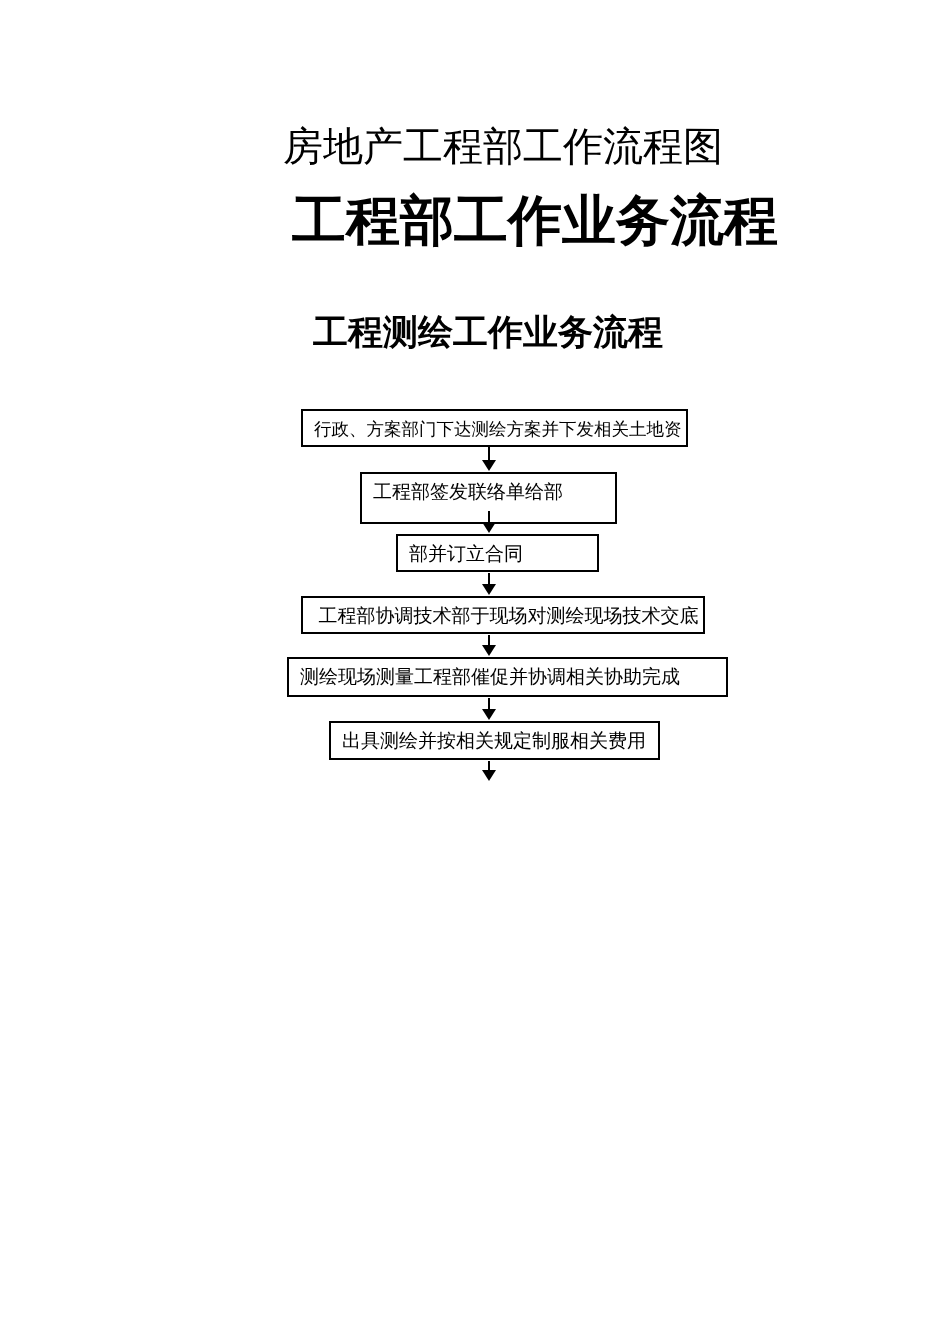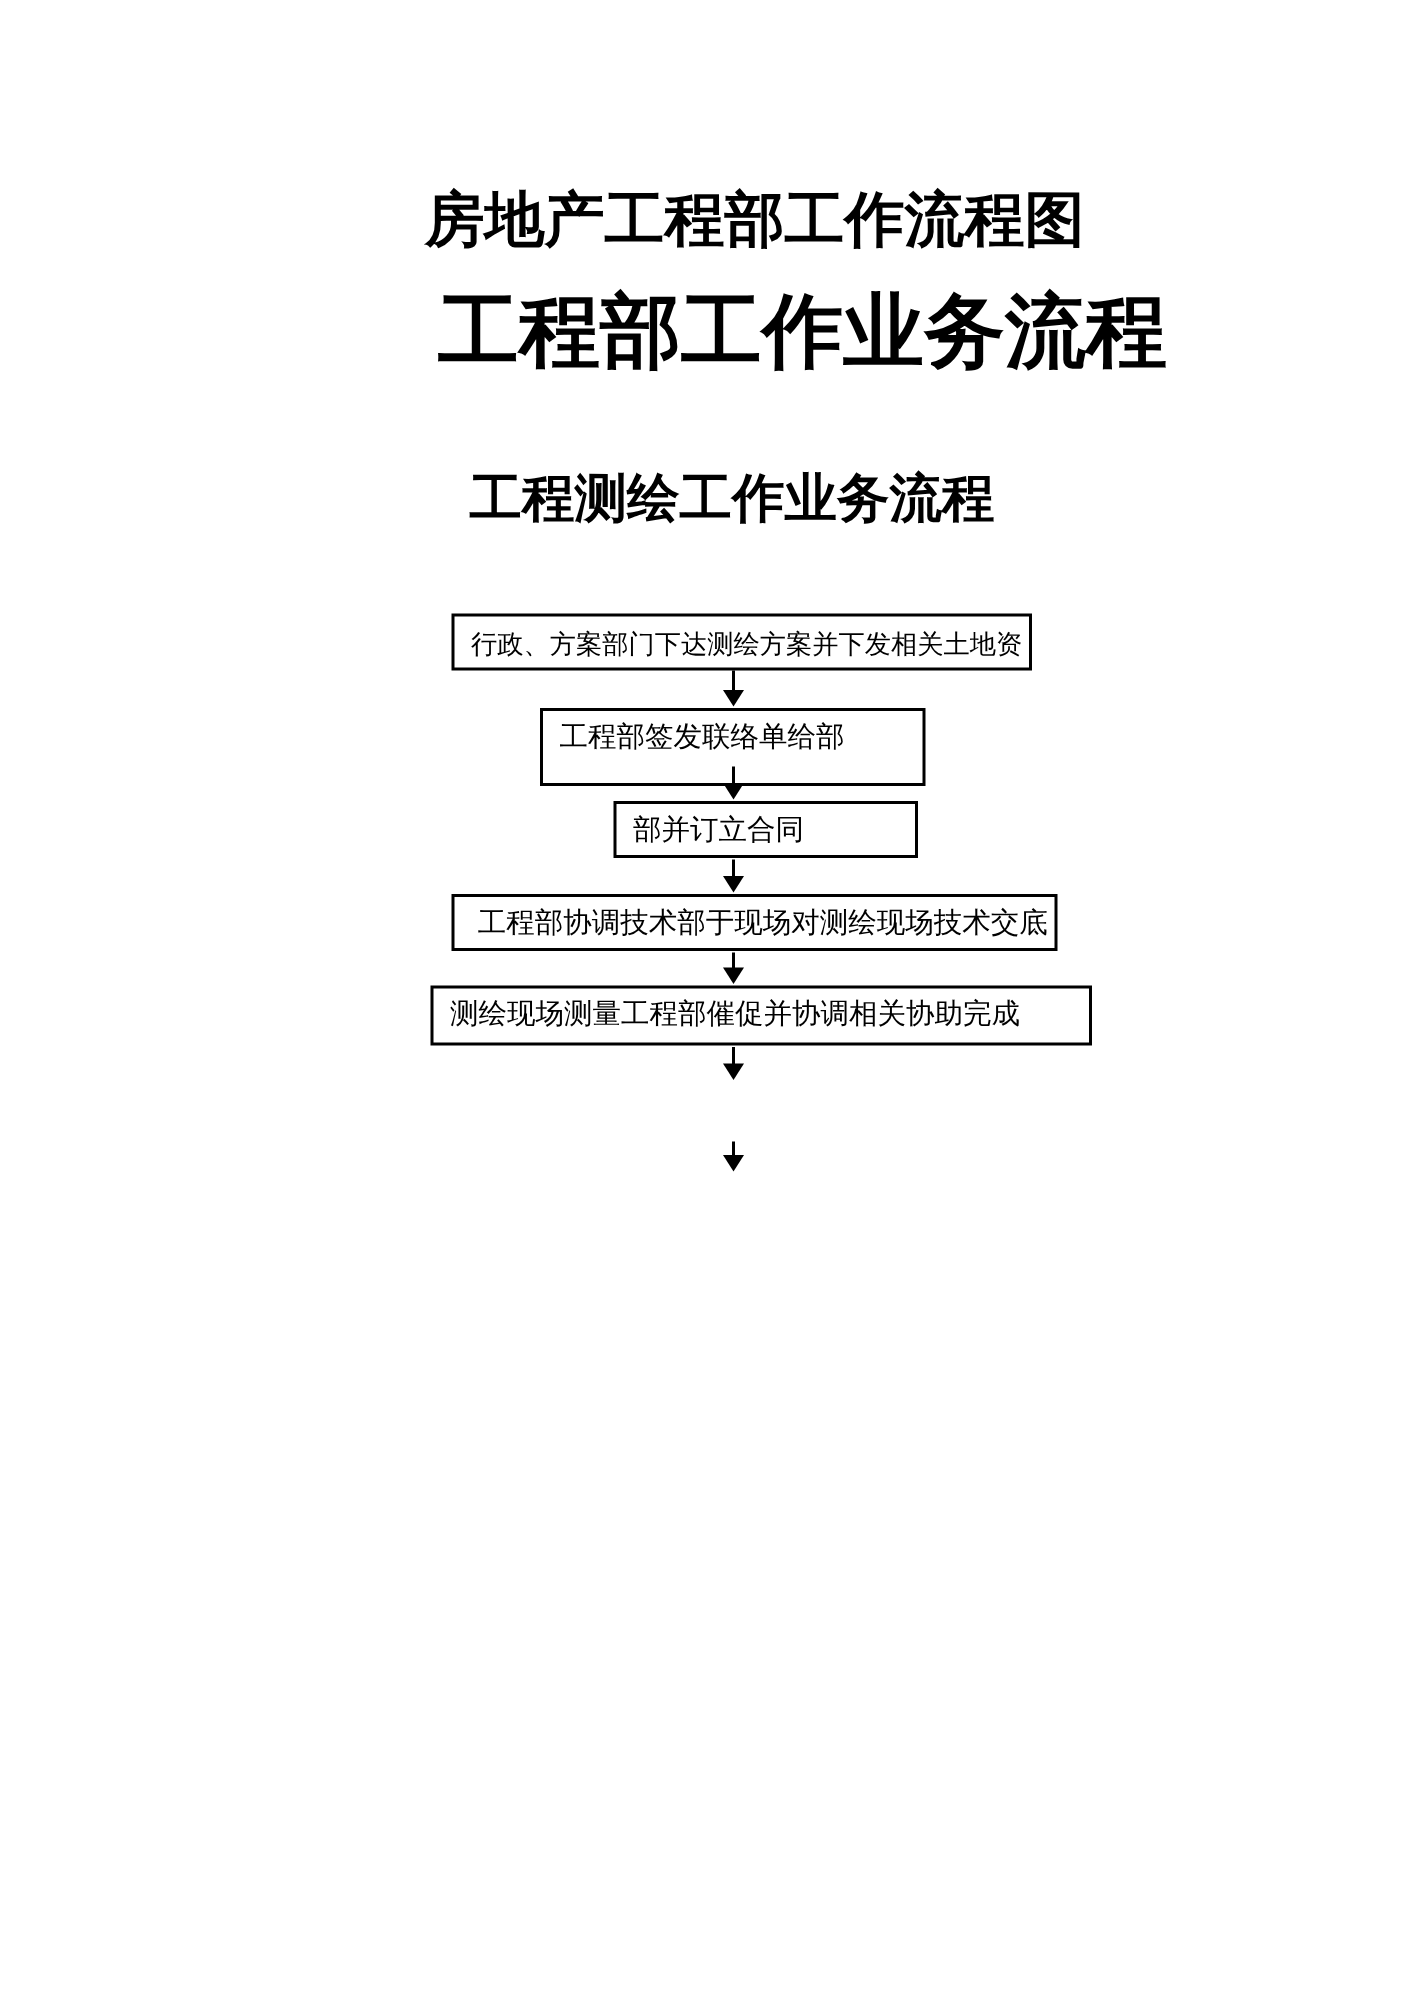--- a/index.html
+++ b/index.html
@@ -13,7 +13,7 @@
   }
   .title1{
     position:absolute;left:283px;top:125px;
-    font-size:40px;font-weight:bold;line-height:44px;
+    font-size:40px;font-weight:normal;line-height:44px;
     margin:0;white-space:nowrap;
   }
   .title2{

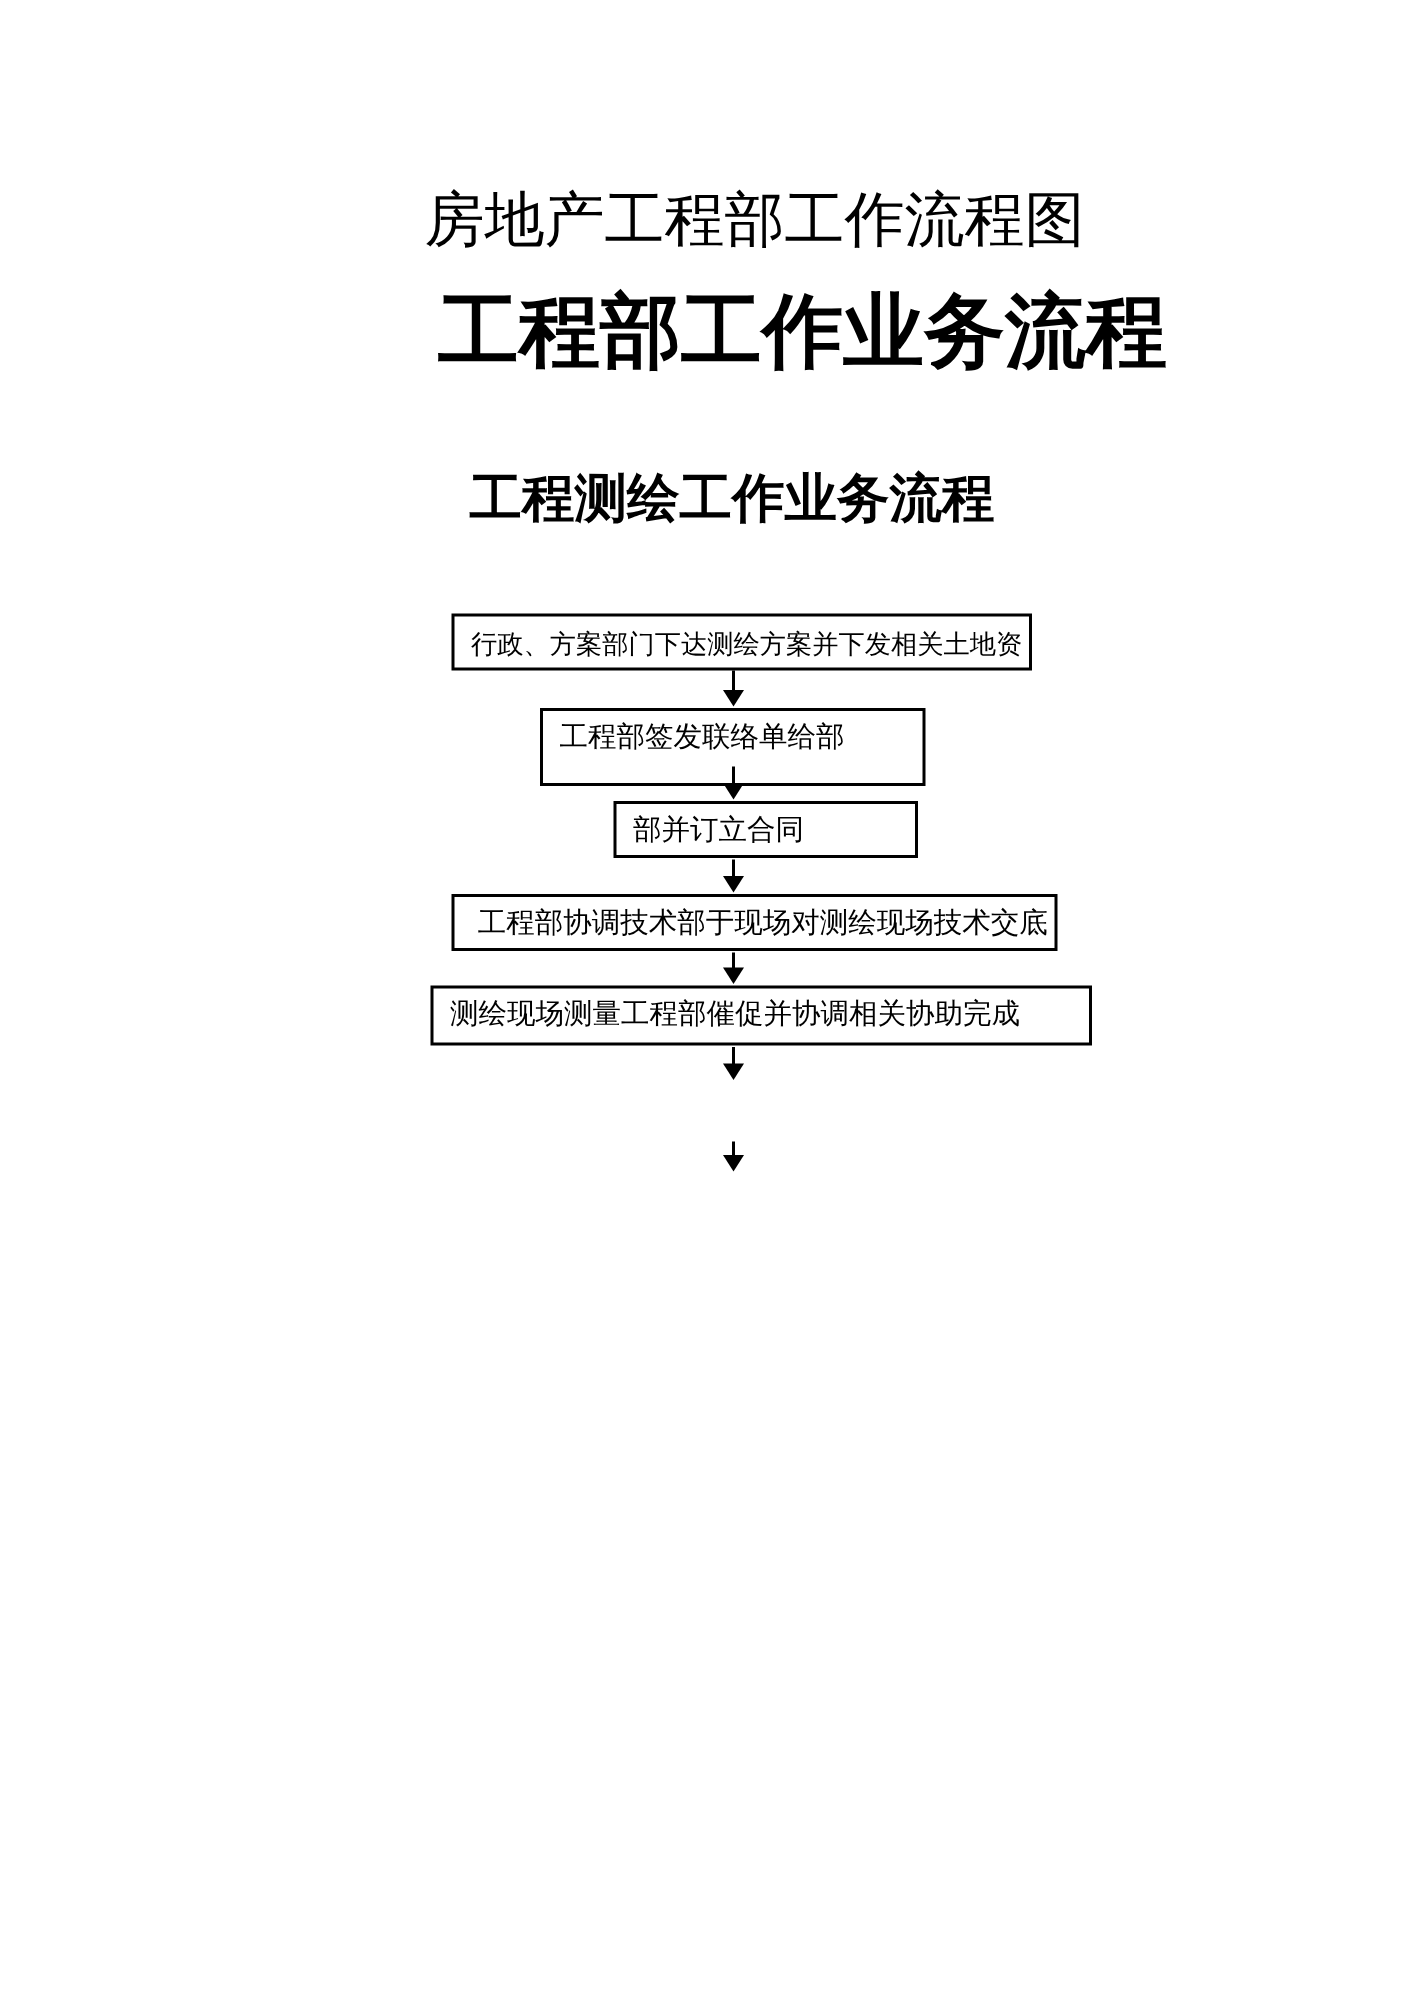--- a/index.html
+++ b/index.html
@@ -39,7 +39,7 @@
   }
   .n1{left:301px;top:409px;width:387px;height:38px;font-size:17.5px;line-height:26px;padding-top:5px;}
   .n2{left:360px;top:472px;width:257px;height:52px;}
-  .n3{left:409px;top:534px;width:203px;height:38px;}
+  .n3{left:396px;top:534px;width:203px;height:38px;}
   .n4{left:301px;top:596px;width:404px;height:38px;text-align:center;}
   .n5{left:287px;top:657px;width:441px;height:40px;}
   .n6{left:329px;top:721px;width:331px;height:39px;}

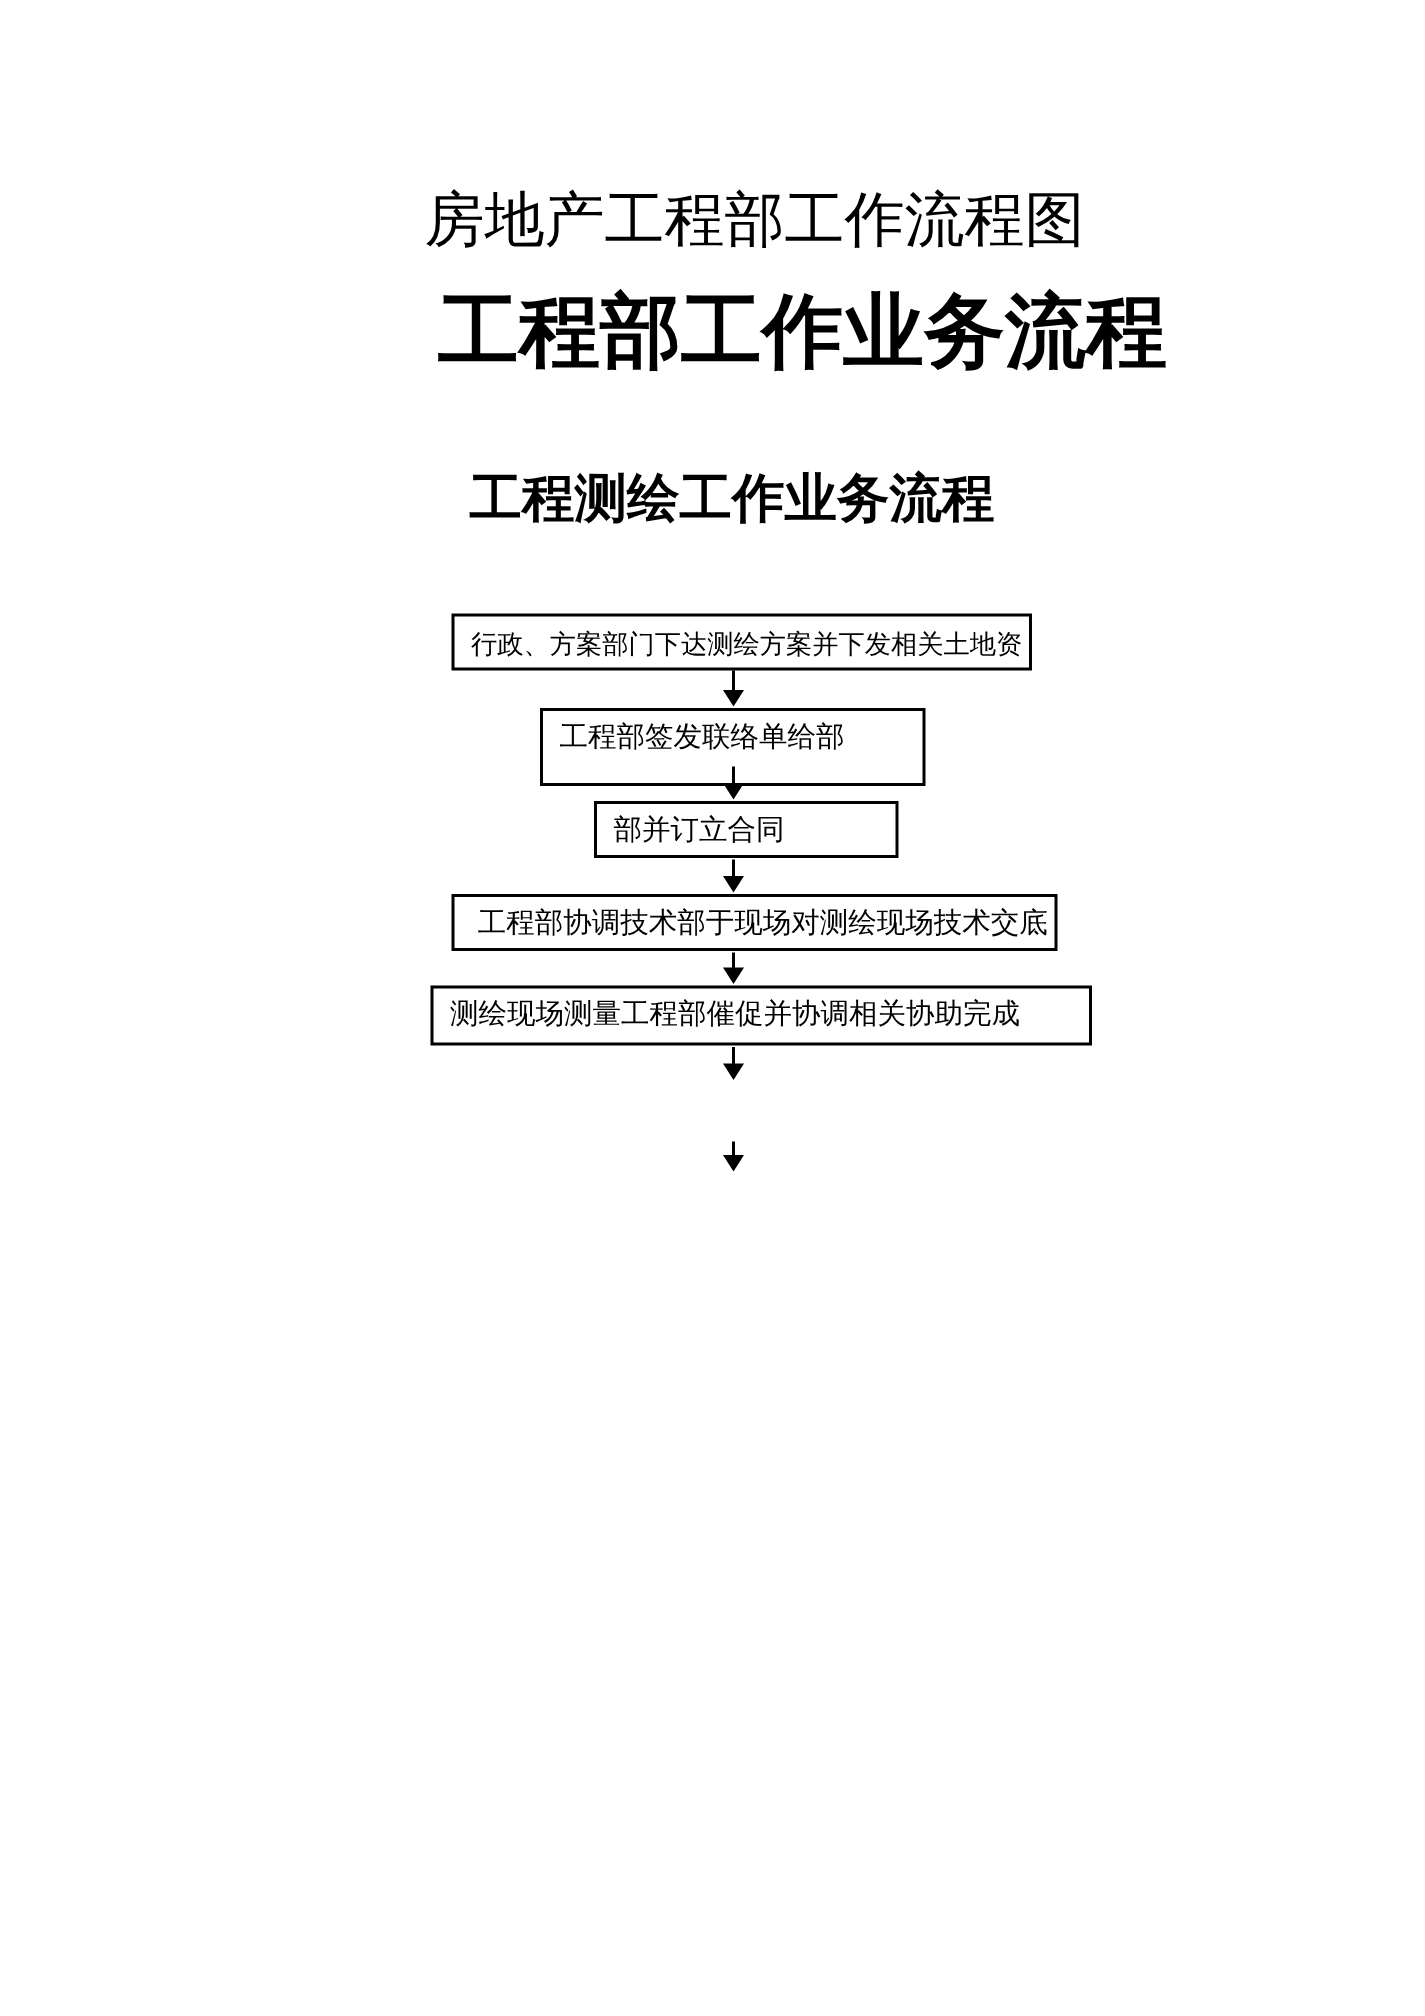--- a/index.html
+++ b/index.html
@@ -94,6 +94,9 @@
   </div>
   <div class="arrow a5"></div>
 
+  <div class="node n6">
+    <span>出具测绘并按相关规定制服相关费用</span>
+  </div>
   <div class="arrow a6"></div>
 
 

